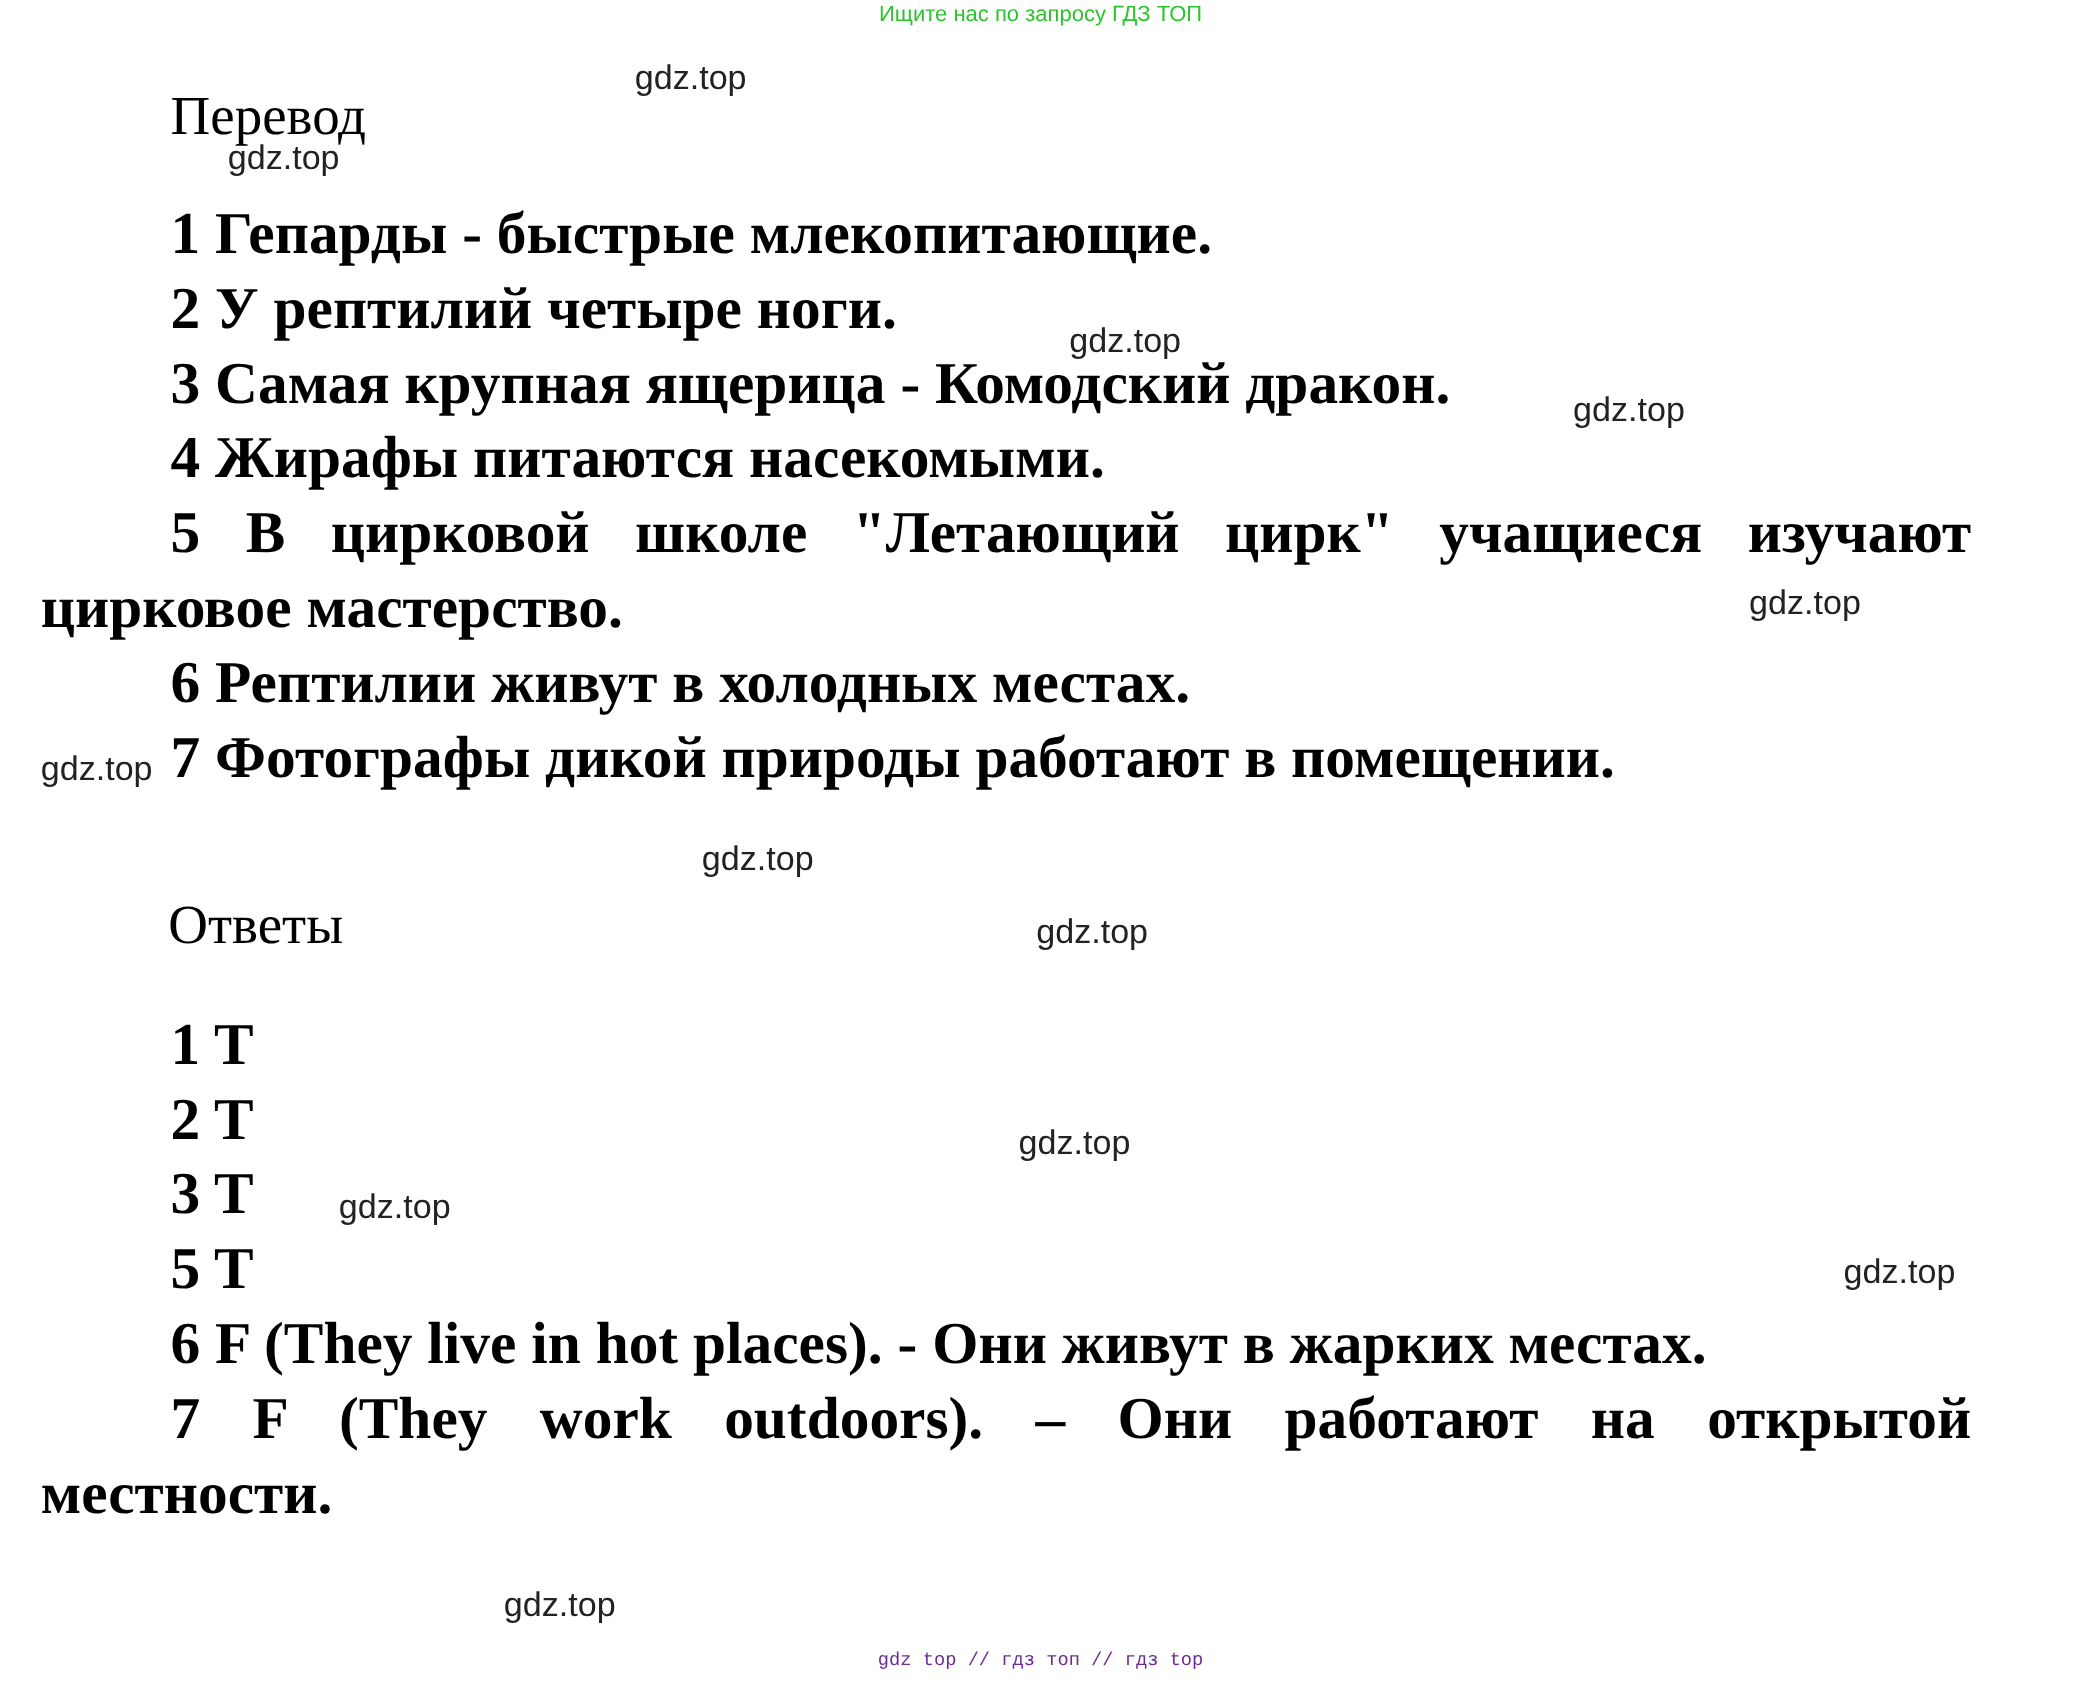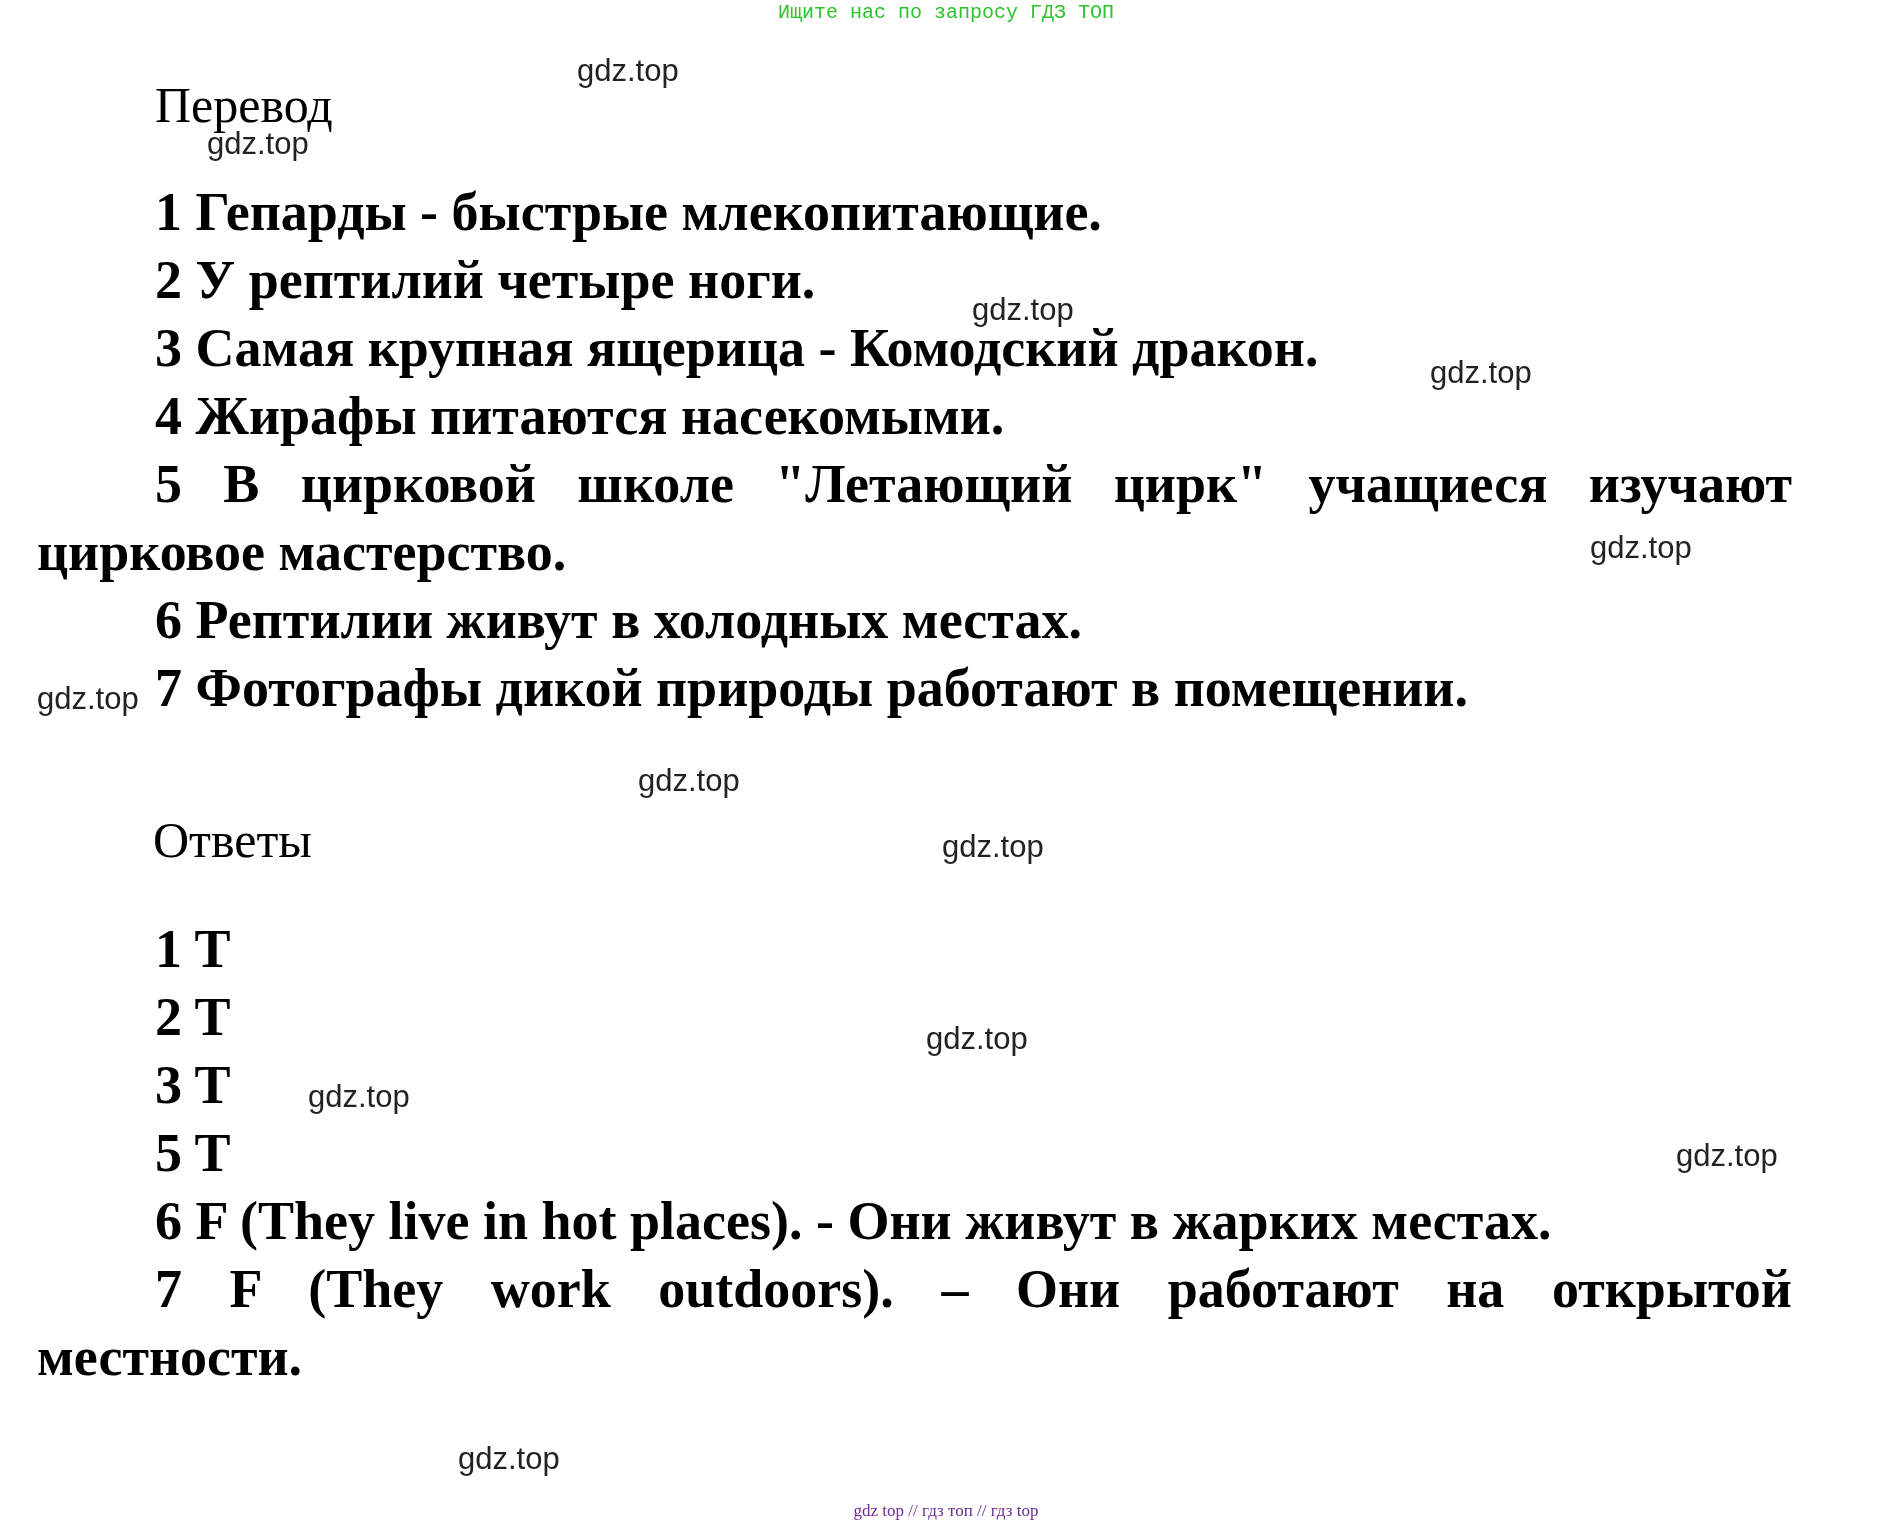--- a/index.html
+++ b/index.html
@@ -21,7 +21,7 @@
   .promo{
     position:absolute;top:2px;left:0;right:0;
     text-align:center;
-    font-family:Liberation Mono, monospace;
+    font-family:Liberation Sans, sans-serif;
     font-size:20px;line-height:22px;
     color:var(--promo-green);
   }

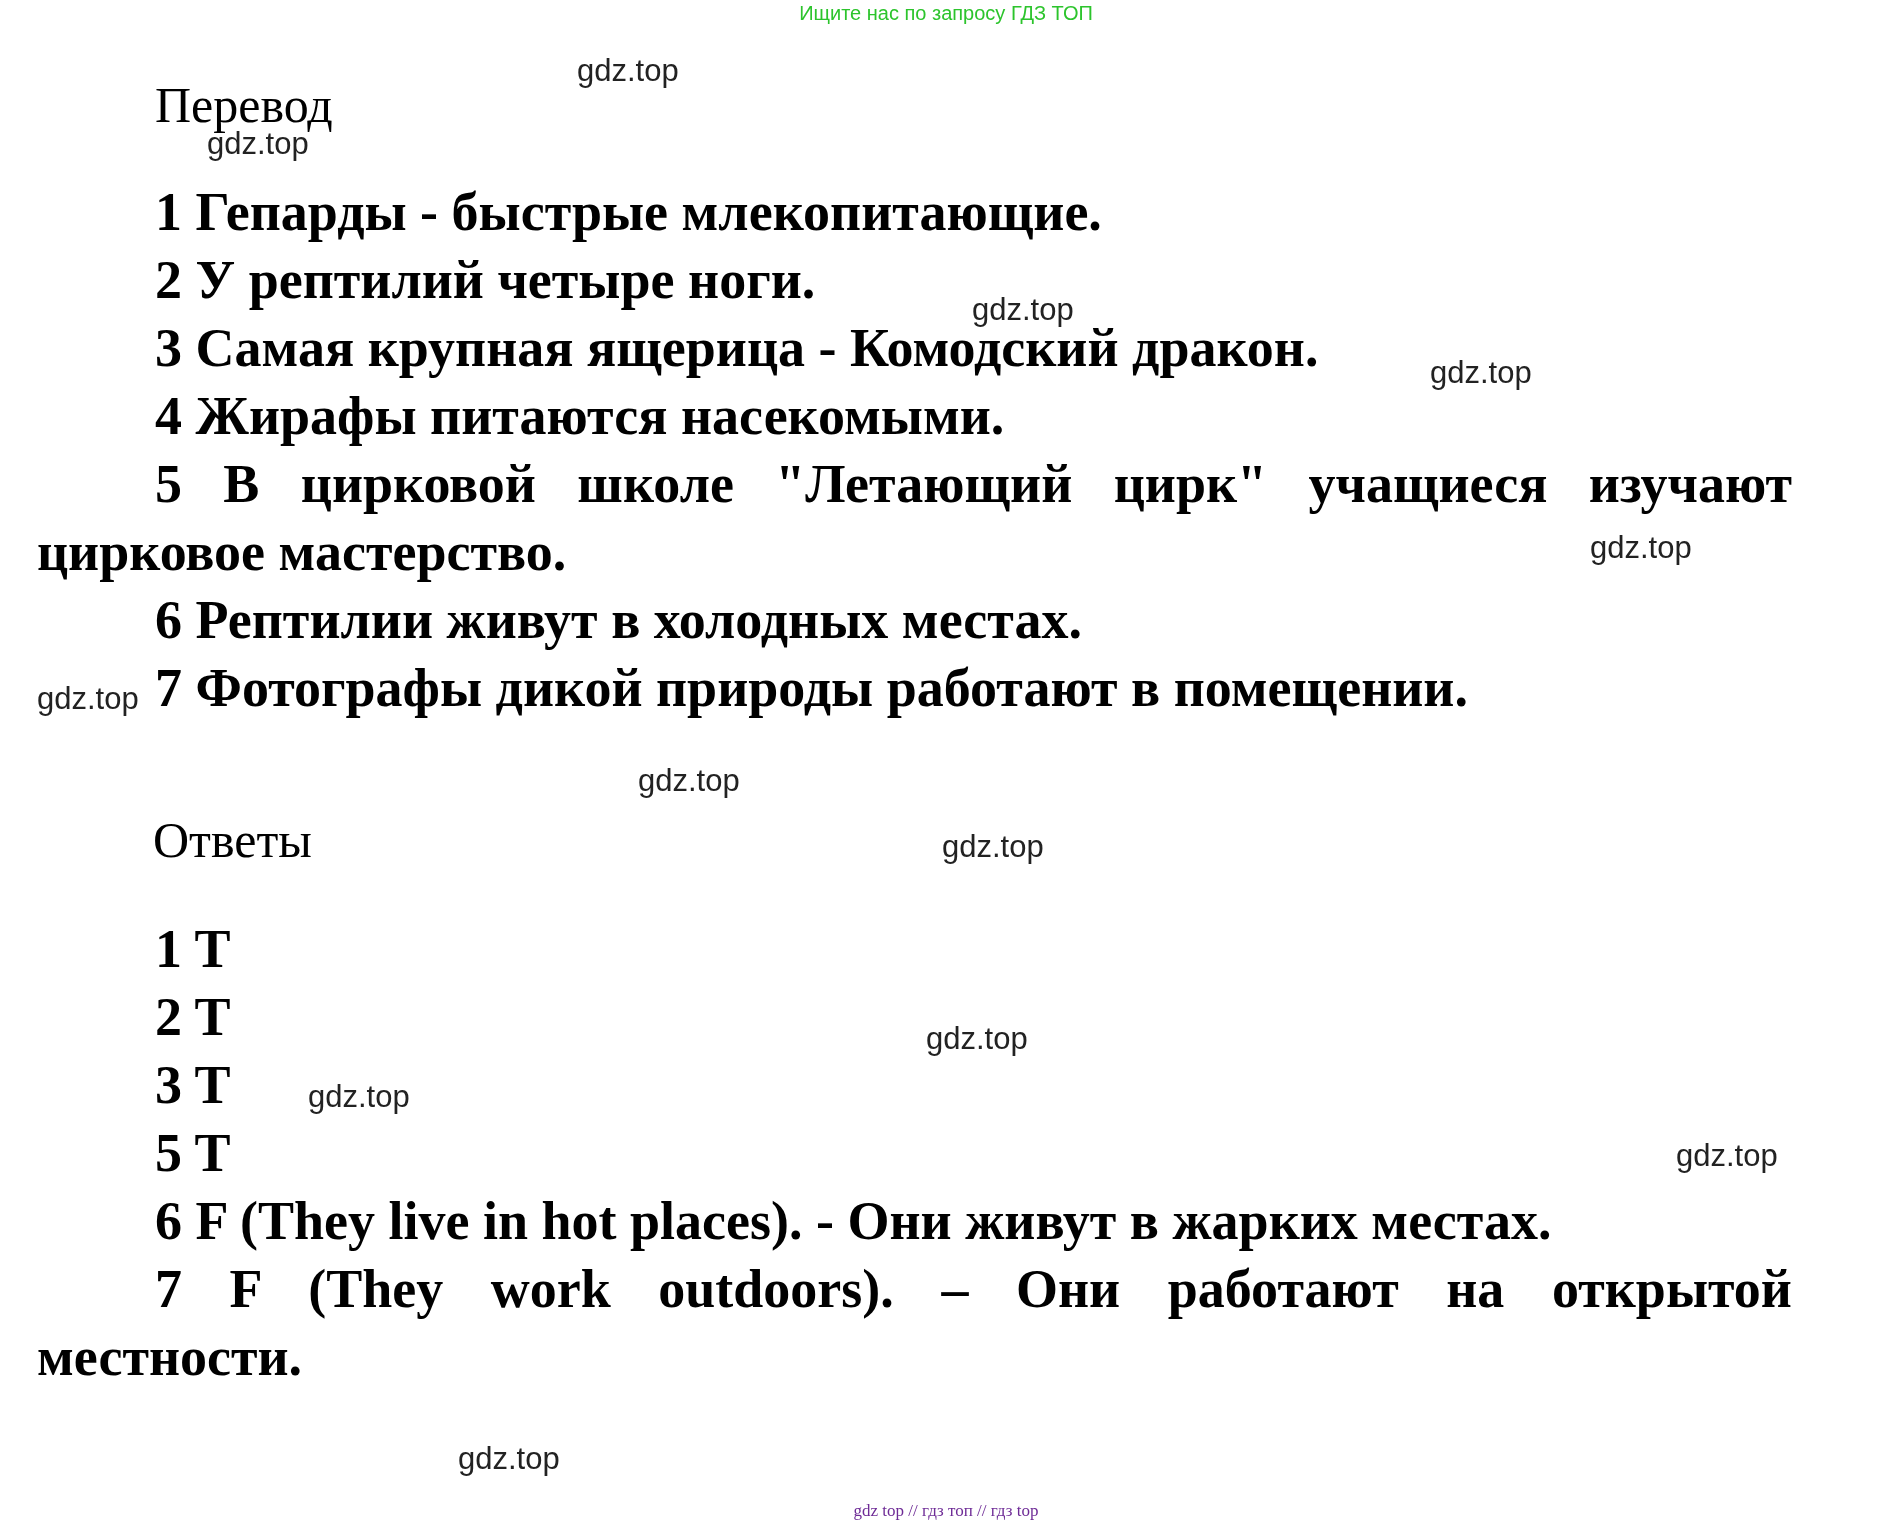--- a/index.html
+++ b/index.html
@@ -74,7 +74,7 @@
   .footer{
     position:absolute;top:1500px;left:0;right:0;
     text-align:center;
-    font-family:Liberation Serif, serif;
+    font-family:Liberation Mono, monospace;
     font-size:17px;line-height:22px;
     color:var(--footer-purple);
   }

